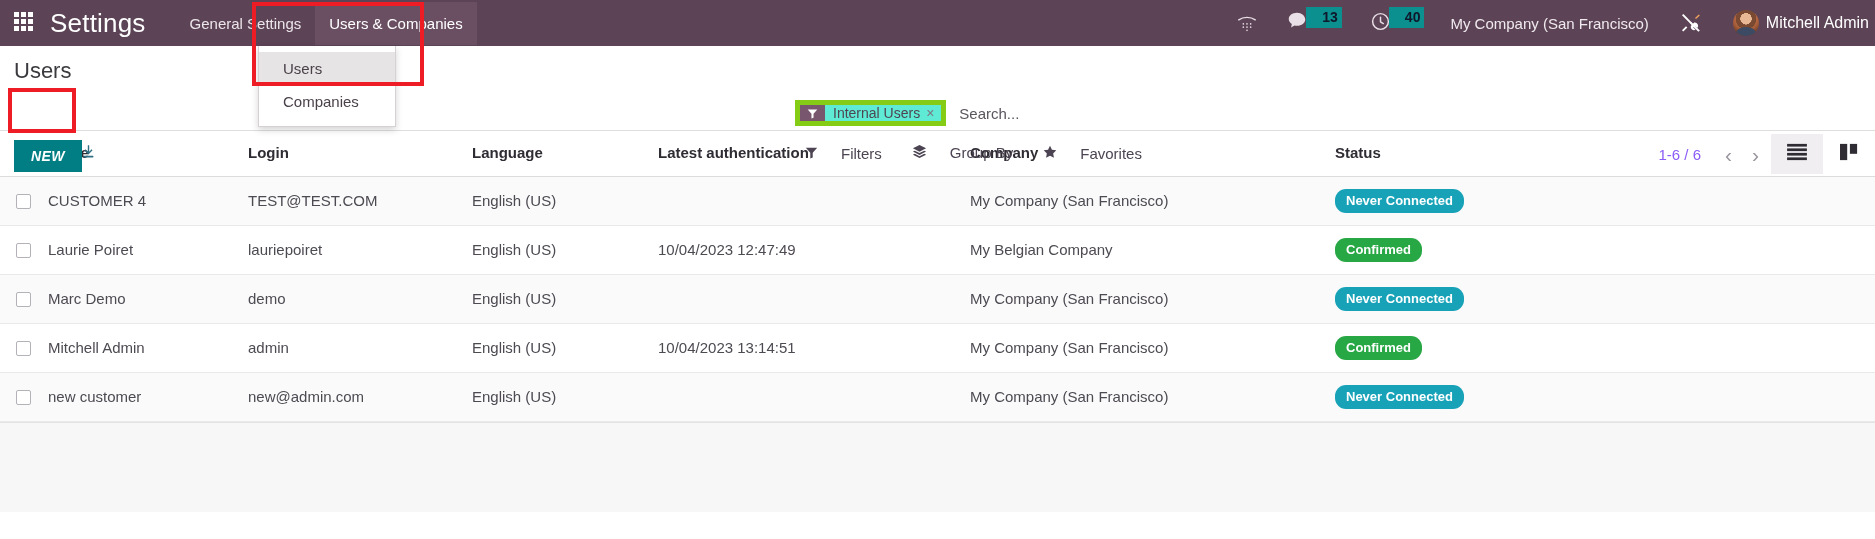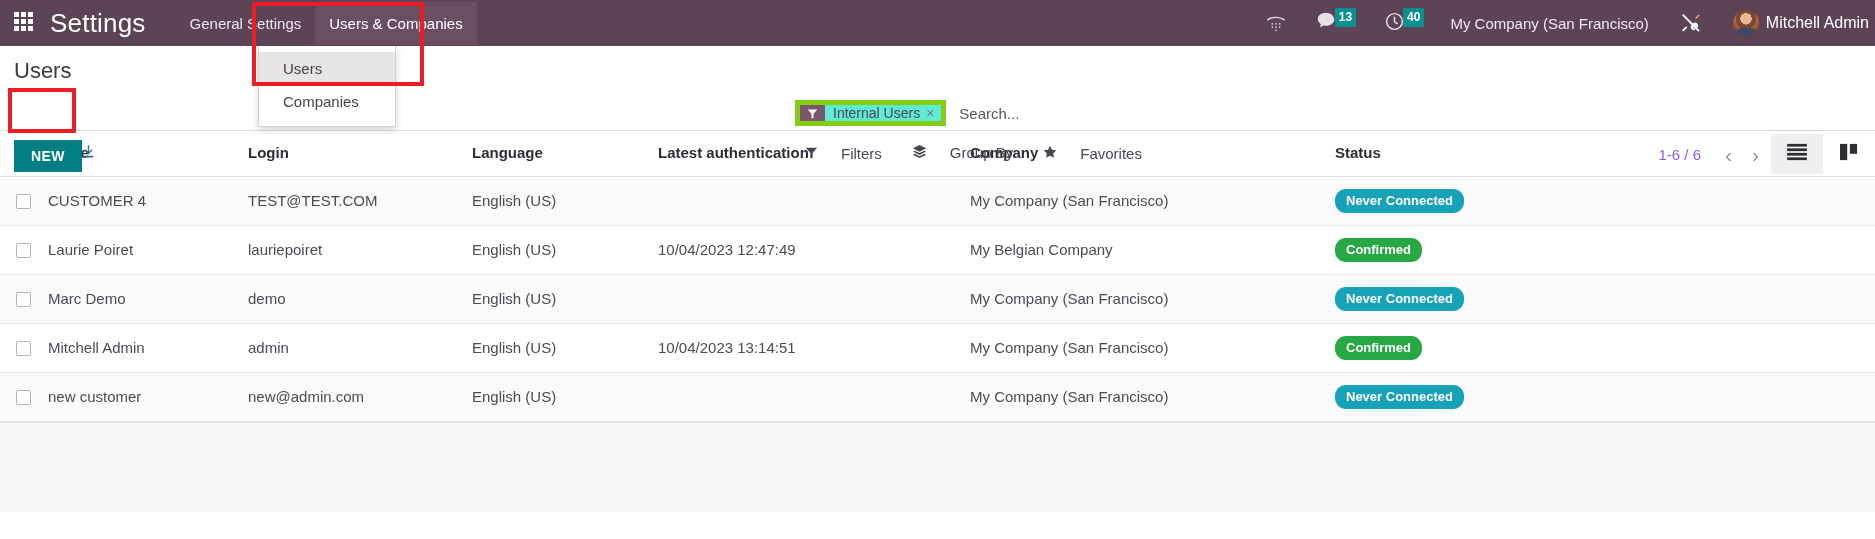--- a/index.html
+++ b/index.html
@@ -64,10 +64,10 @@
   }
   .badge {
     background: #0b8f8f;
-    color: #ffffff;
-    font-size: 12px;
+    color: #0f172a;
+    font-size: 14px;
     line-height: 1;
-    padding: 3px 4px 4px 4px;
+    padding: 3px 4px 4px 16px;
     margin-left: -2px;
     margin-top: -12px;
     min-width: 19px;

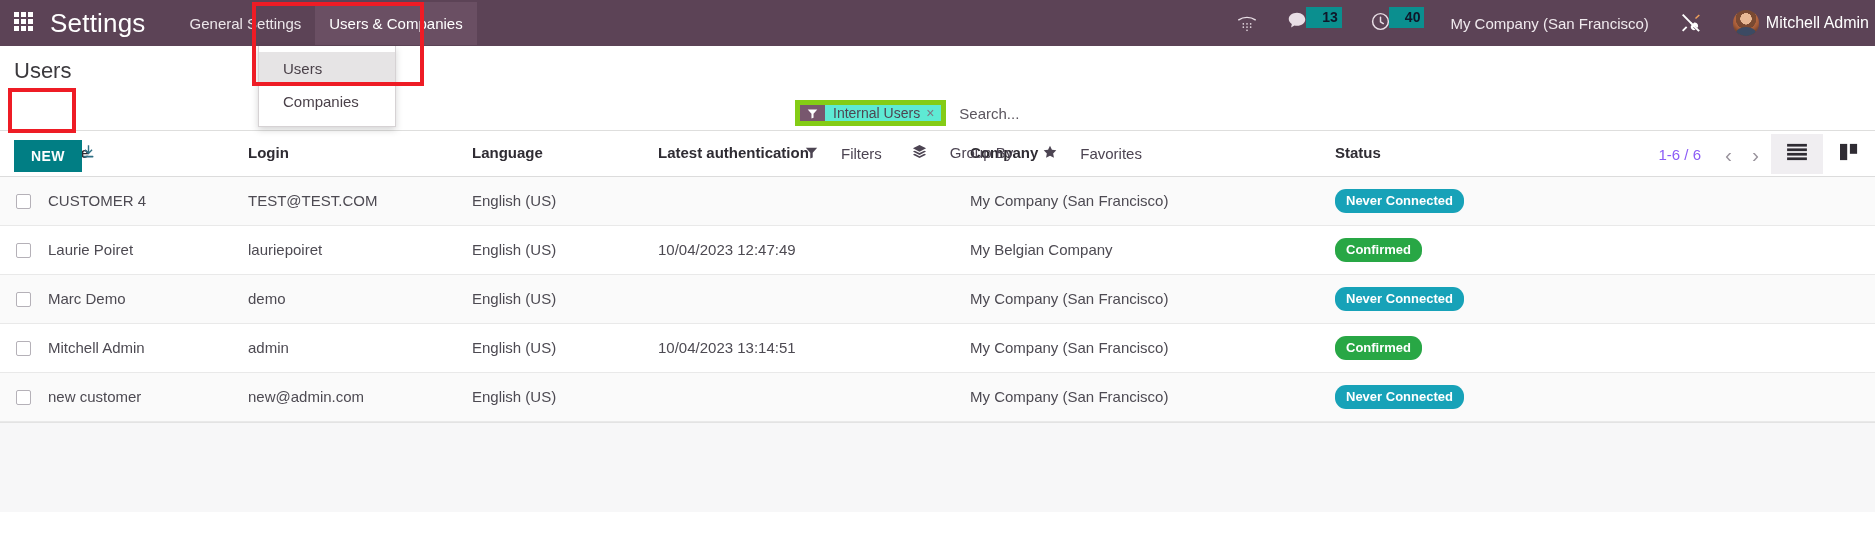--- a/index.html
+++ b/index.html
@@ -163,6 +163,7 @@
     border: none;
     cursor: pointer;
     z-index: 10;
+    font-style: italic;
   }
   .download-icon {
     position: absolute;

